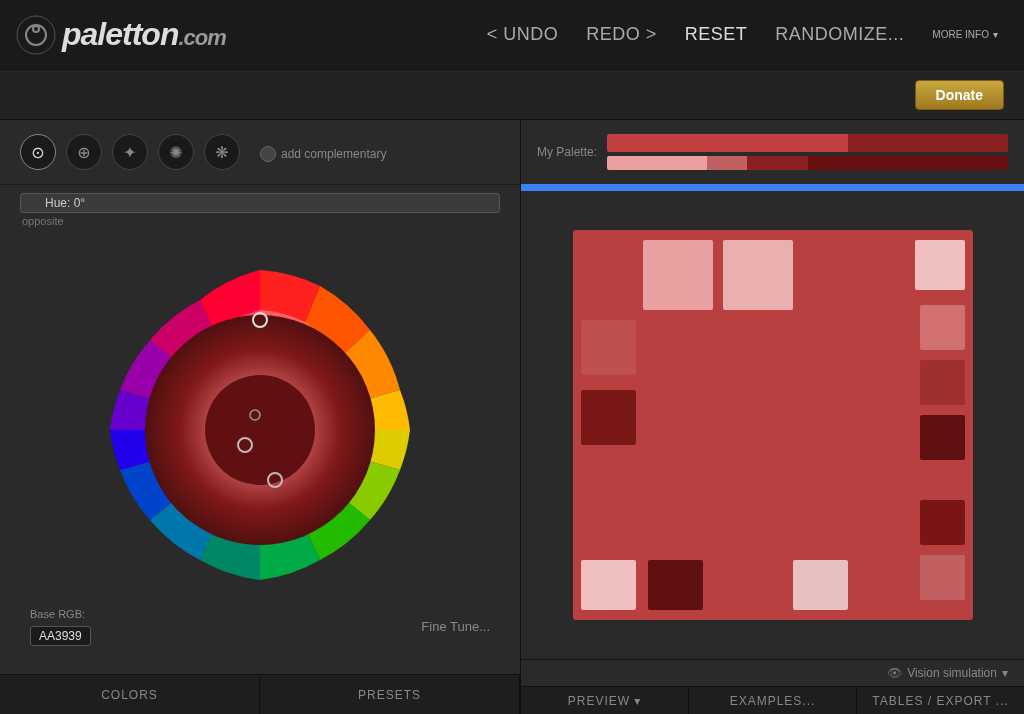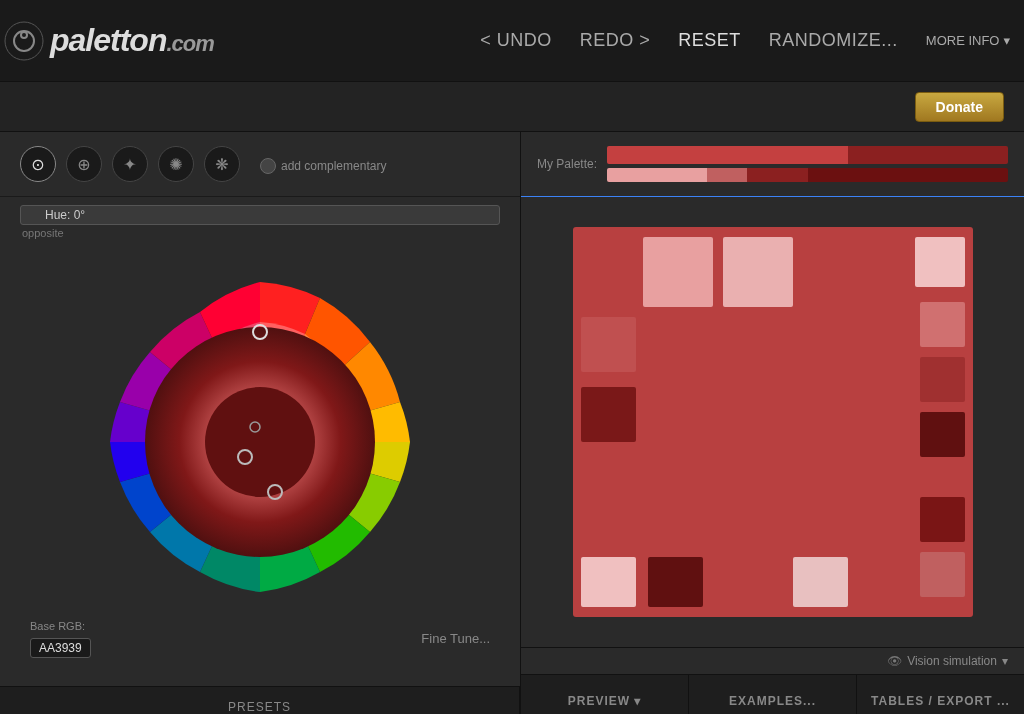--- a/index.html
+++ b/index.html
@@ -16,10 +16,10 @@
     
     #header {
       background: #1a1a1a;
-      height: 82px;
-      display: flex;
-      align-items: center;
-      padding: 0 4px;
+      height: 70px;
+      display: flex;
+      align-items: center;
+      padding: 0 16px;
       border-bottom: 1px solid #111;
     }
     #logo {

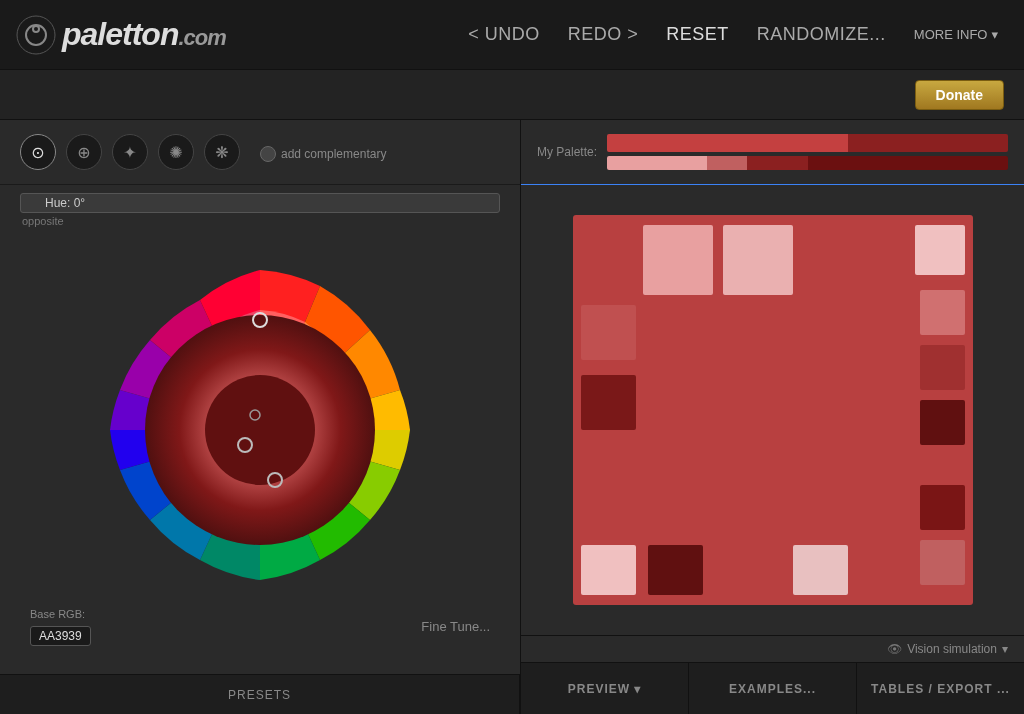--- a/index.html
+++ b/index.html
@@ -63,7 +63,7 @@
       background: none;
       border: none;
       color: #aaa;
-      font-size: 13px;
+      font-size: 10px;
       cursor: pointer;
       padding: 6px 10px;
       display: flex;

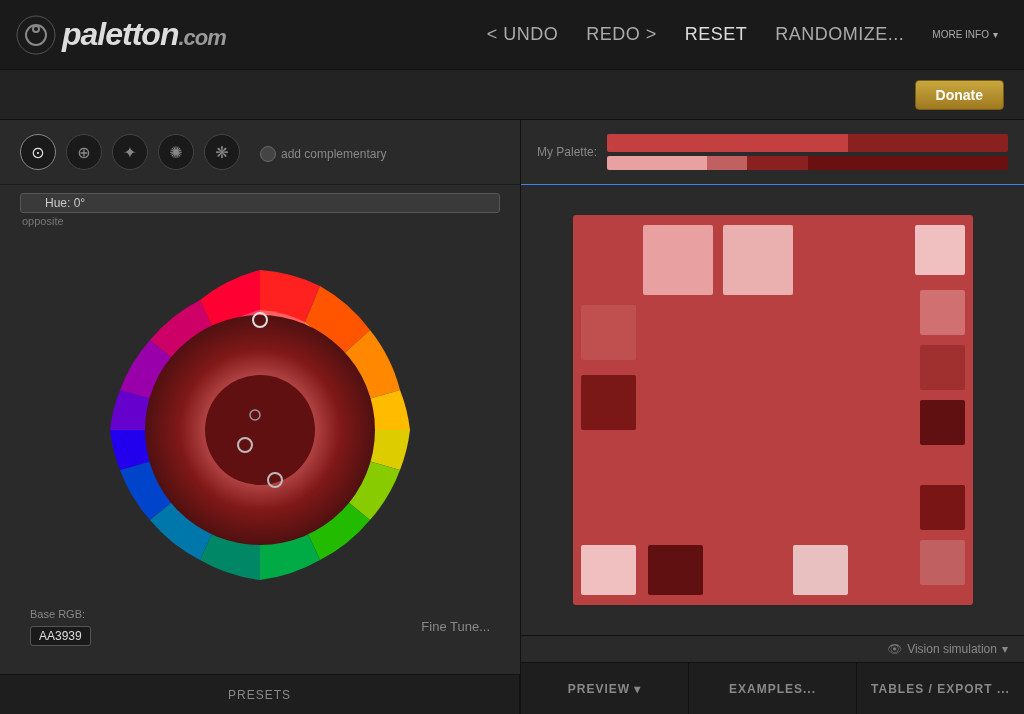--- a/index.html
+++ b/index.html
@@ -252,7 +252,7 @@
       display: flex;
       align-items: center;
       gap: 10px;
-      border-bottom: 1px solid #3b82f6;
+      border-bottom: 7px solid #3b82f6;
     }
     .palette-label {
       color: #888;

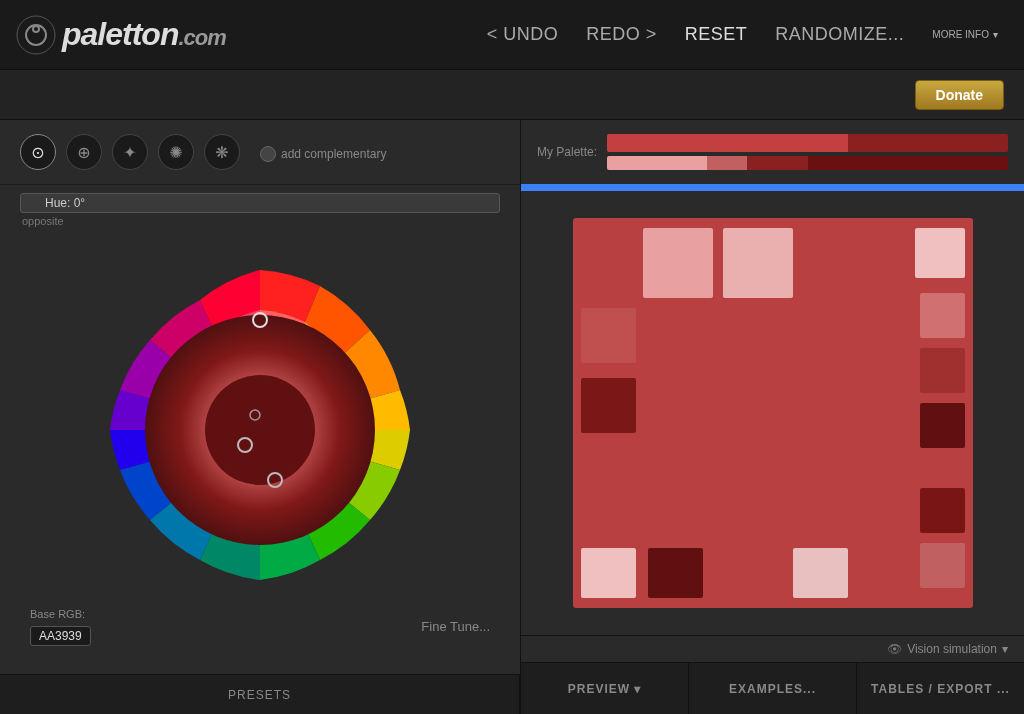--- a/index.html
+++ b/index.html
@@ -471,6 +471,7 @@
     </div>
 
     <div id="left-bottom-tabs">
+      <div class="left-tab">COLORS</div>
       <div class="left-tab">PRESETS</div>
     </div>
   </div>

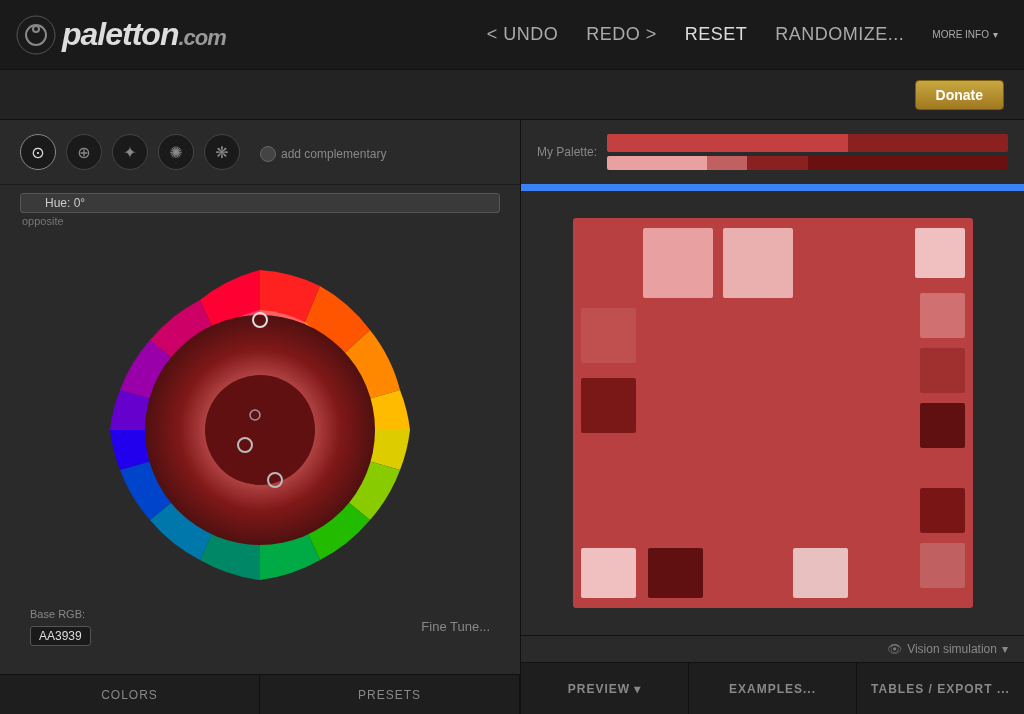--- a/index.html
+++ b/index.html
@@ -328,8 +328,7 @@
     #right-bottom-tabs {
       display: flex;
       border-top: 1px solid #111;
-      height: 52px;
-      font-weight: bold;
+      height: 28px;
     }
     .right-tab {
       flex: 1;

